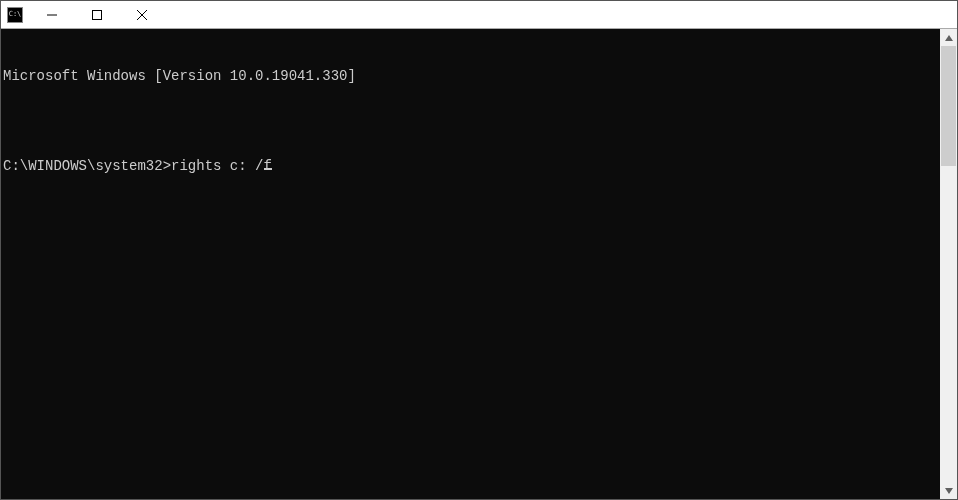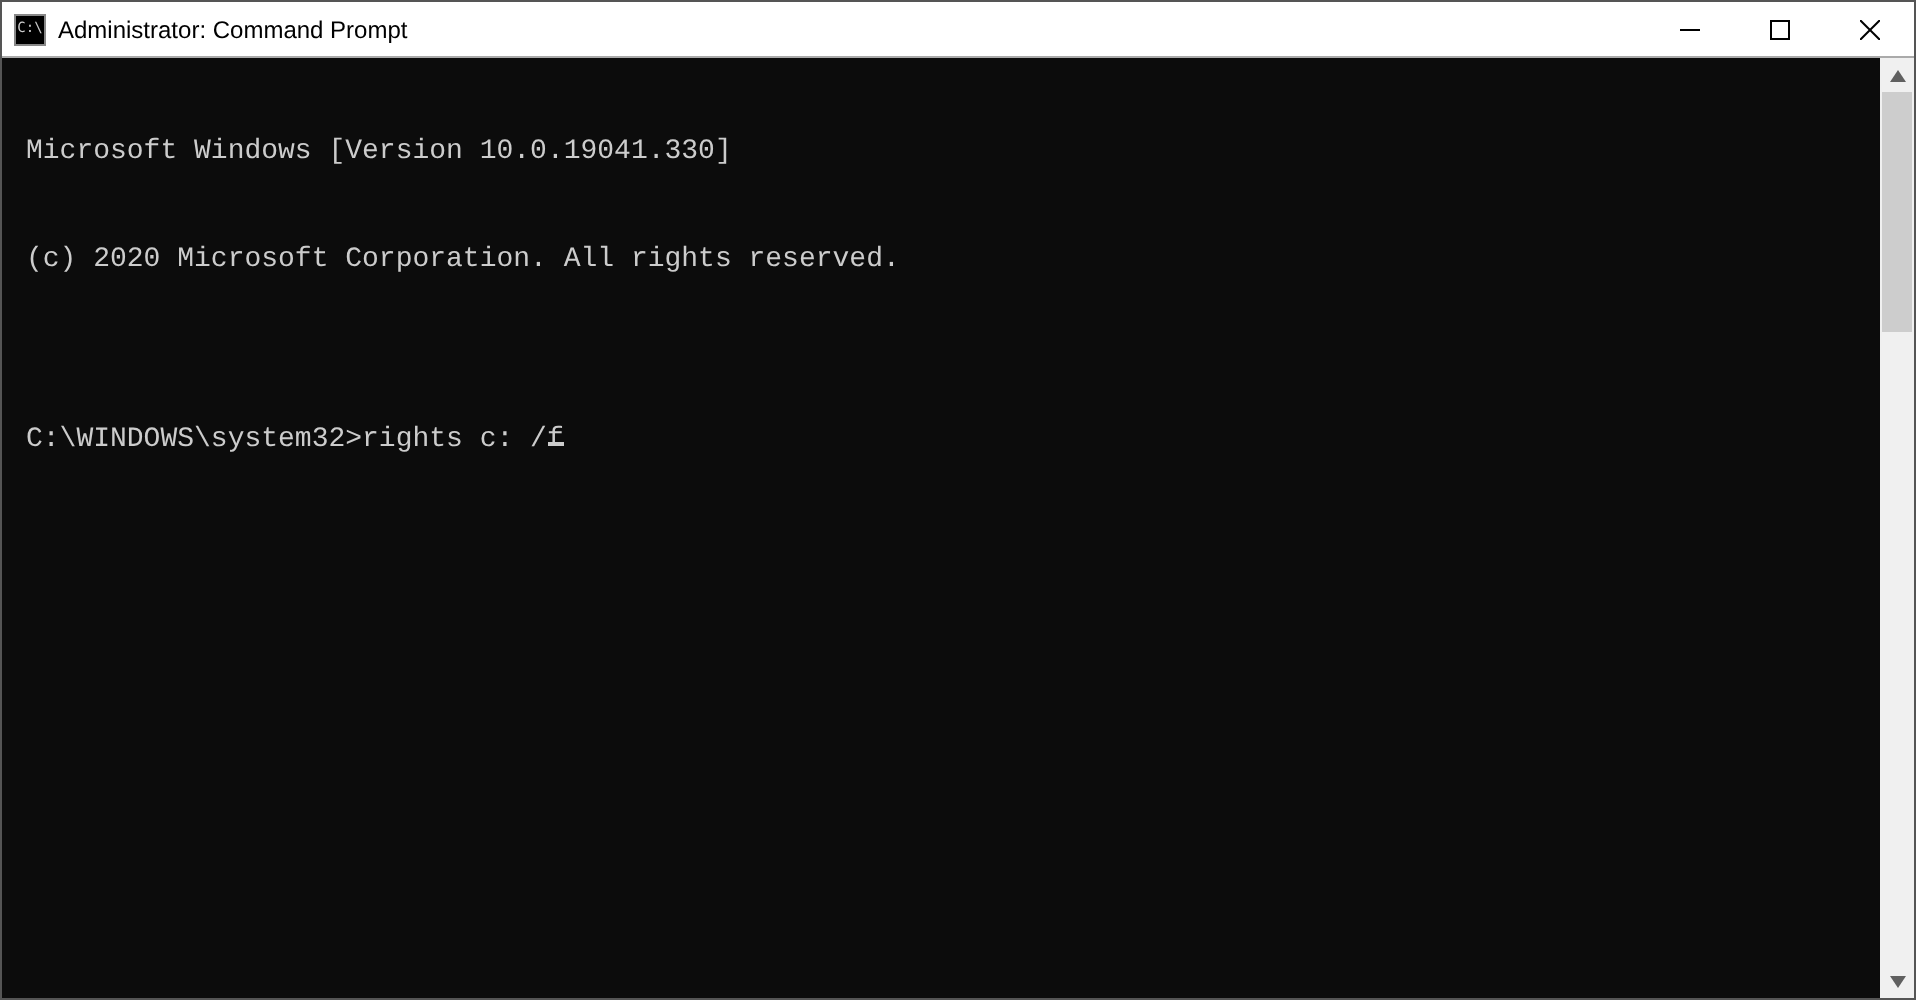--- a/index.html
+++ b/index.html
@@ -126,7 +126,6 @@
     <div class="titlebar-icon">
       <span class="titlebar-icon-inner">C:\</span>
     </div>
-    <div class="titlebar-text">Administrator: Command Prompt</div>
     <div class="titlebar-controls">
       <div class="titlebar-btn">
         <svg width="10" height="10" viewBox="0 0 10 10">

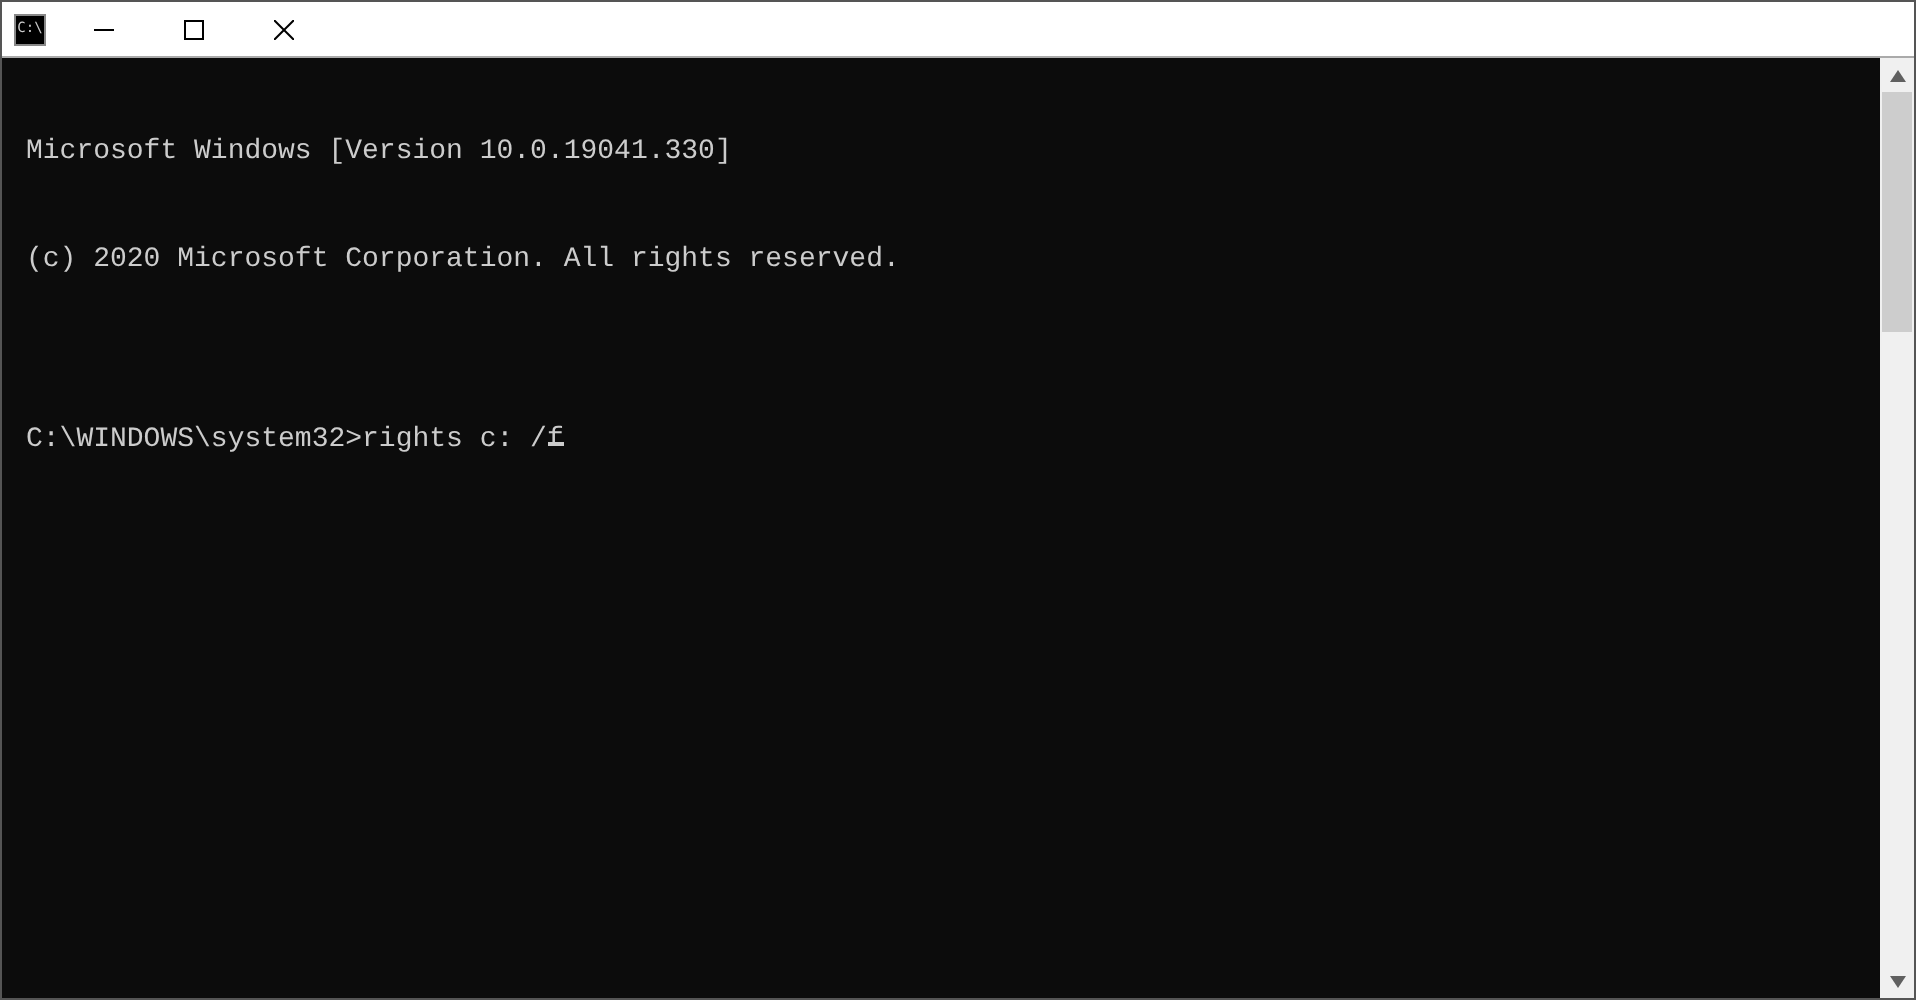--- a/index.html
+++ b/index.html
@@ -76,7 +76,7 @@
       font-family: Consolas, "Courier New", monospace;
       font-size: 14px;
       line-height: 18px;
-      padding: 2px 0 2px 12px;
+      padding: 2px 0 2px 2px;
       white-space: pre;
       overflow: hidden;
     }

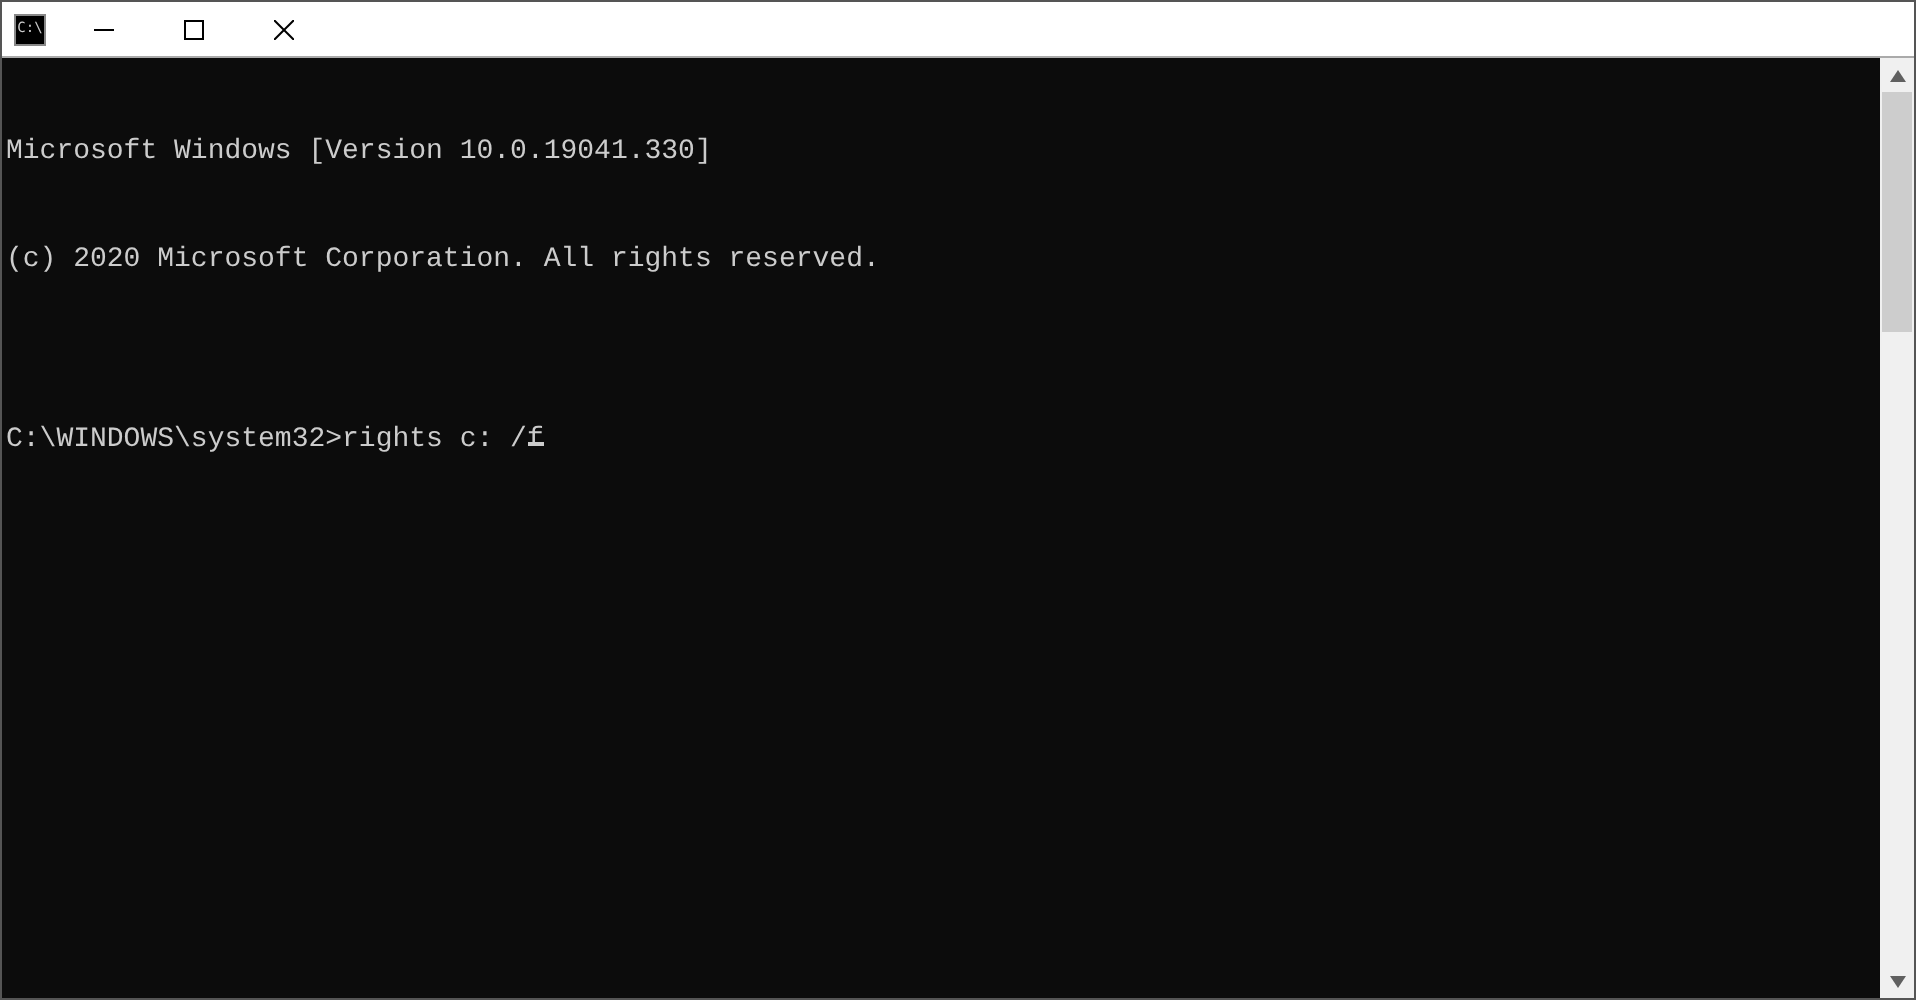--- a/index.html
+++ b/index.html
@@ -149,7 +149,6 @@
   <div class="content-area">
     <div class="terminal">
       <span class="terminal-line">Microsoft Windows [Version 10.0.19041.330]</span>
-      <span class="terminal-line">(c) 2020 Microsoft Corporation. All rights reserved.</span>
       <span class="terminal-line"></span>
       <span class="terminal-line"><span>C:\WINDOWS\system32&gt;</span><span>rights c: /f</span><span class="cursor"></span></span>
     </div>

